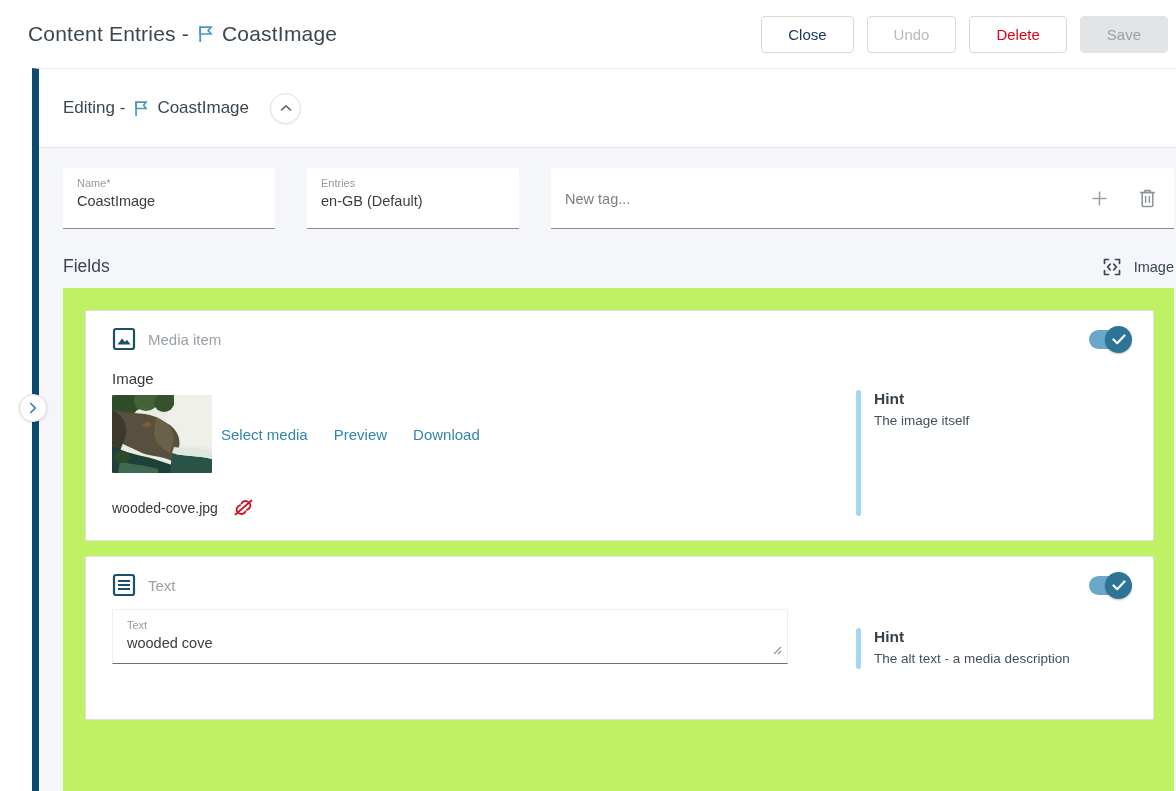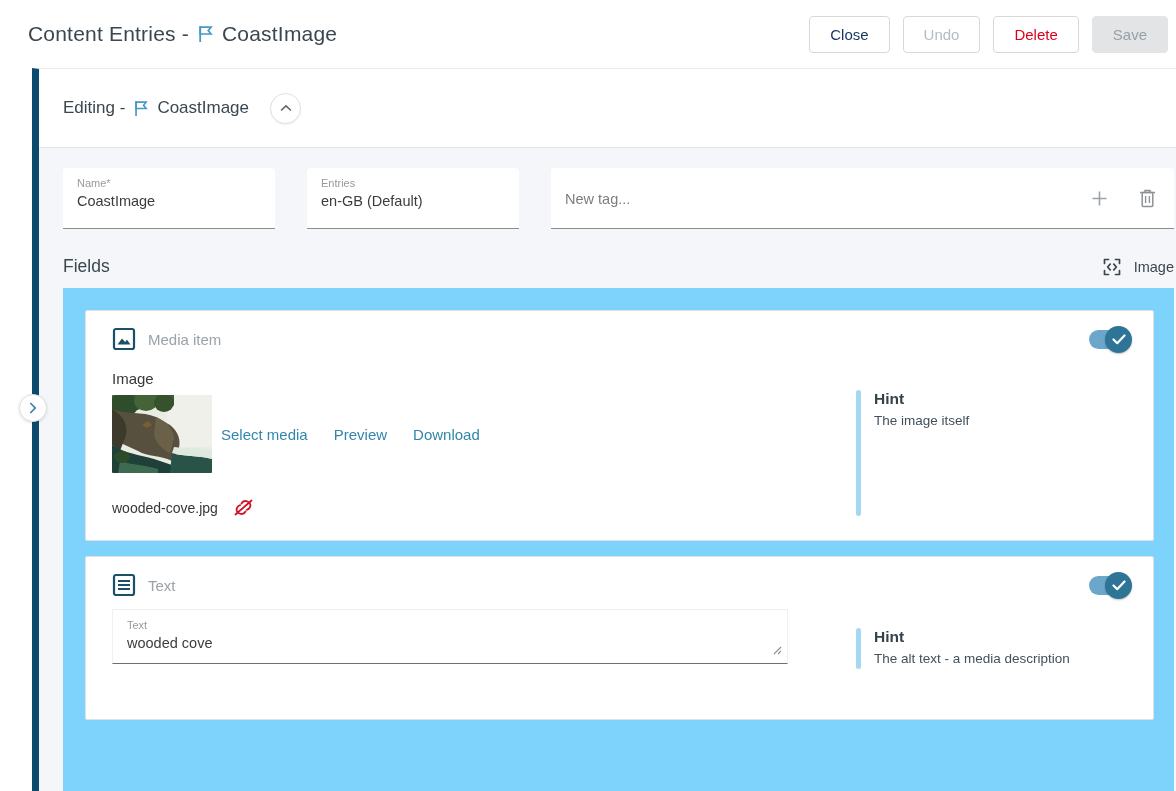--- a/index.html
+++ b/index.html
@@ -11,7 +11,7 @@
   .top-header { height:68px; display:flex; align-items:center; justify-content:space-between; padding:0 24px 0 12px; background:#fff; }
   .page-title { display:flex; align-items:center; gap:9px; font-size:21px; color:#3a4750; letter-spacing:.2px; }
   .header-buttons { display:flex; gap:13px; }
-  .btn { height:37px; padding:0 20px; font-size:15px; background:#fff; border:1px solid #d8d8d8; border-radius:4px; cursor:pointer; font-family:inherit; }
+  .btn { height:37px; padding:0 26px; font-size:15px; background:#fff; border:1px solid #d8d8d8; border-radius:4px; cursor:pointer; font-family:inherit; }
   .btn-close { color:#15355e; }
   .btn-undo { color:#b4bcc2; }
   .btn-delete { color:#dd0018; }

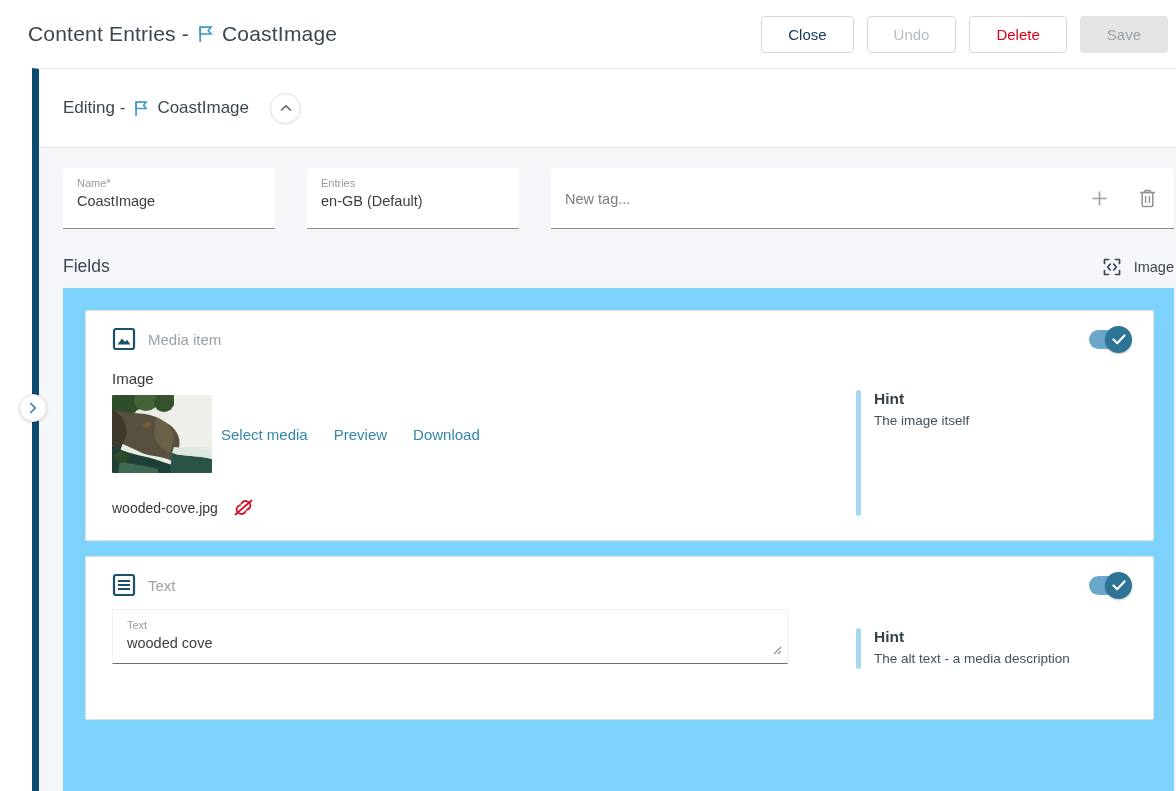--- a/index.html
+++ b/index.html
@@ -42,7 +42,7 @@
   .fields-title { font-size:17.5px; font-weight:500; color:#3a4750; }
   .schema-ref { display:flex; align-items:center; gap:13px; color:#3a4750; font-size:14.5px; }
 
-  .fieldset { flex:1; background:#7dd3fc; padding:22px 20px 14px 22px; }
+  .fieldset { flex:1; background:#bef264; padding:22px 20px 14px 22px; }
 
   .field-card { border:1px solid #e0e0e0; background:#fff; border-radius:2px; padding:14px 20px 24px 26px; }
   .field-card + .field-card { margin-top:15px; }

